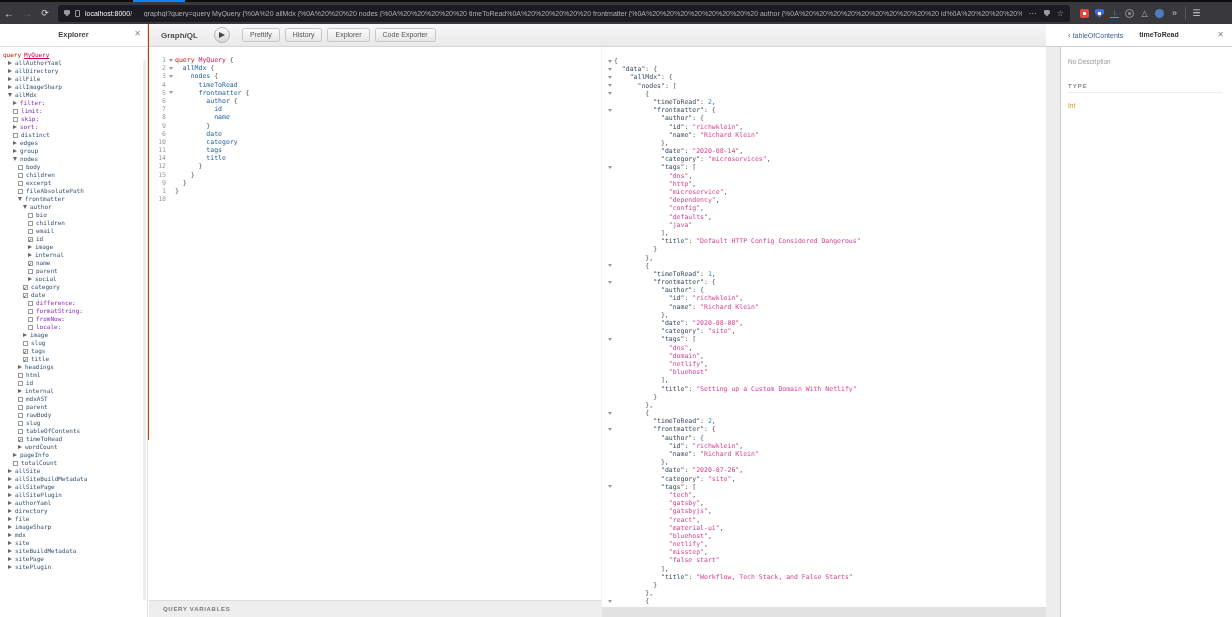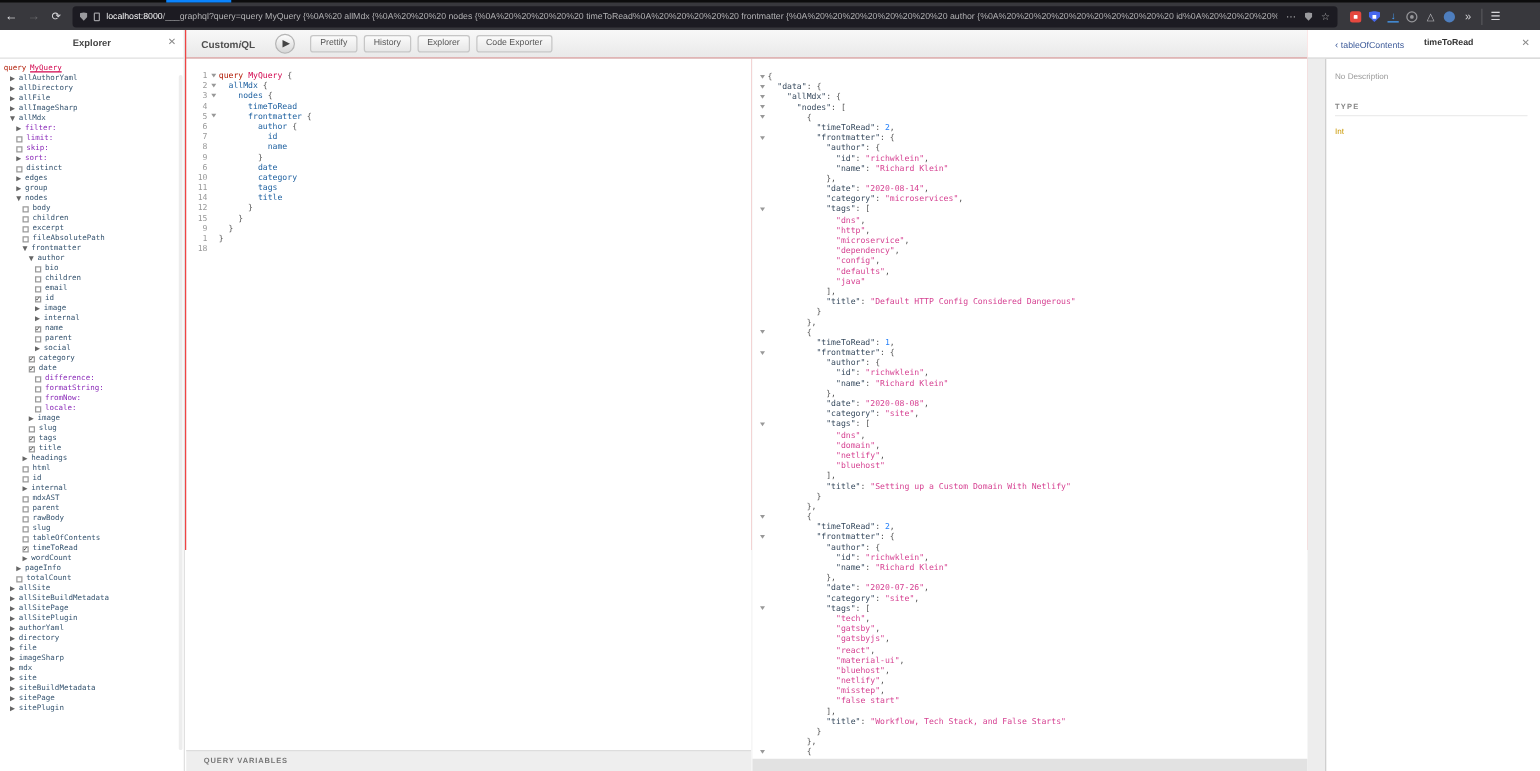--- a/index.html
+++ b/index.html
@@ -39,7 +39,7 @@
   .ext-menu { font-size:9px; color:#d7d7db; margin-right:8px; }
 
   
-  #app { position:absolute; left:0; top:24px; width:1232px; height:416px; background:#ef4444; }
+  #app { position:absolute; left:0; top:24px; width:1232px; height:416px; background:#c2410c; }
 
   
   #explorer { position:absolute; left:0; top:0; width:148px; height:593px; background:#fff;

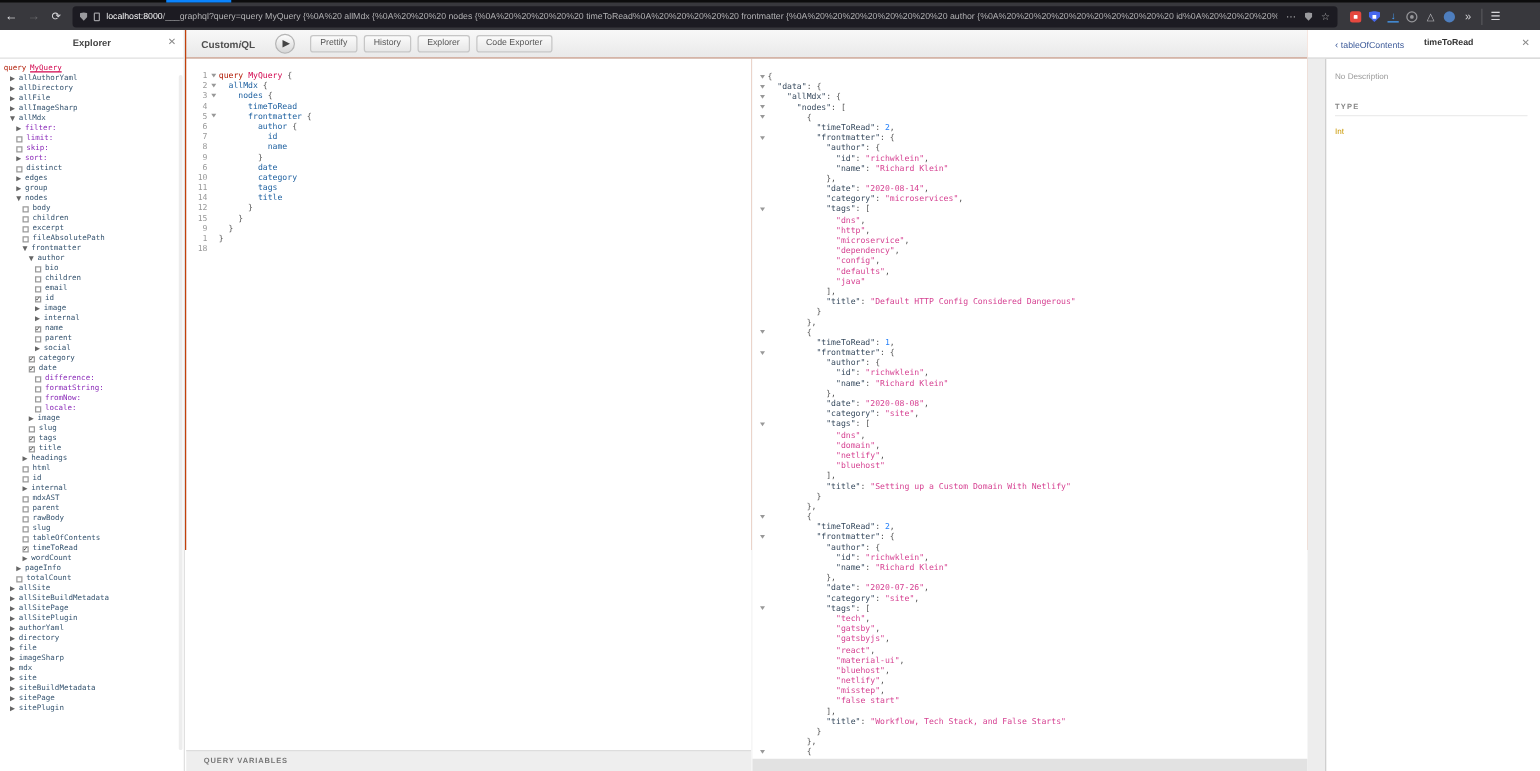--- a/index.html
+++ b/index.html
@@ -431,7 +431,7 @@
   </aside>
 
   <div id="topbar">
-    <div id="logo"><span>Custom</span><em>i</em><span>QL</span></div>
+    <div id="logo"><span>Graph</span><em>i</em><span>QL</span></div>
     <div id="execute-button">
       <span class="tri"></span>
     </div>

